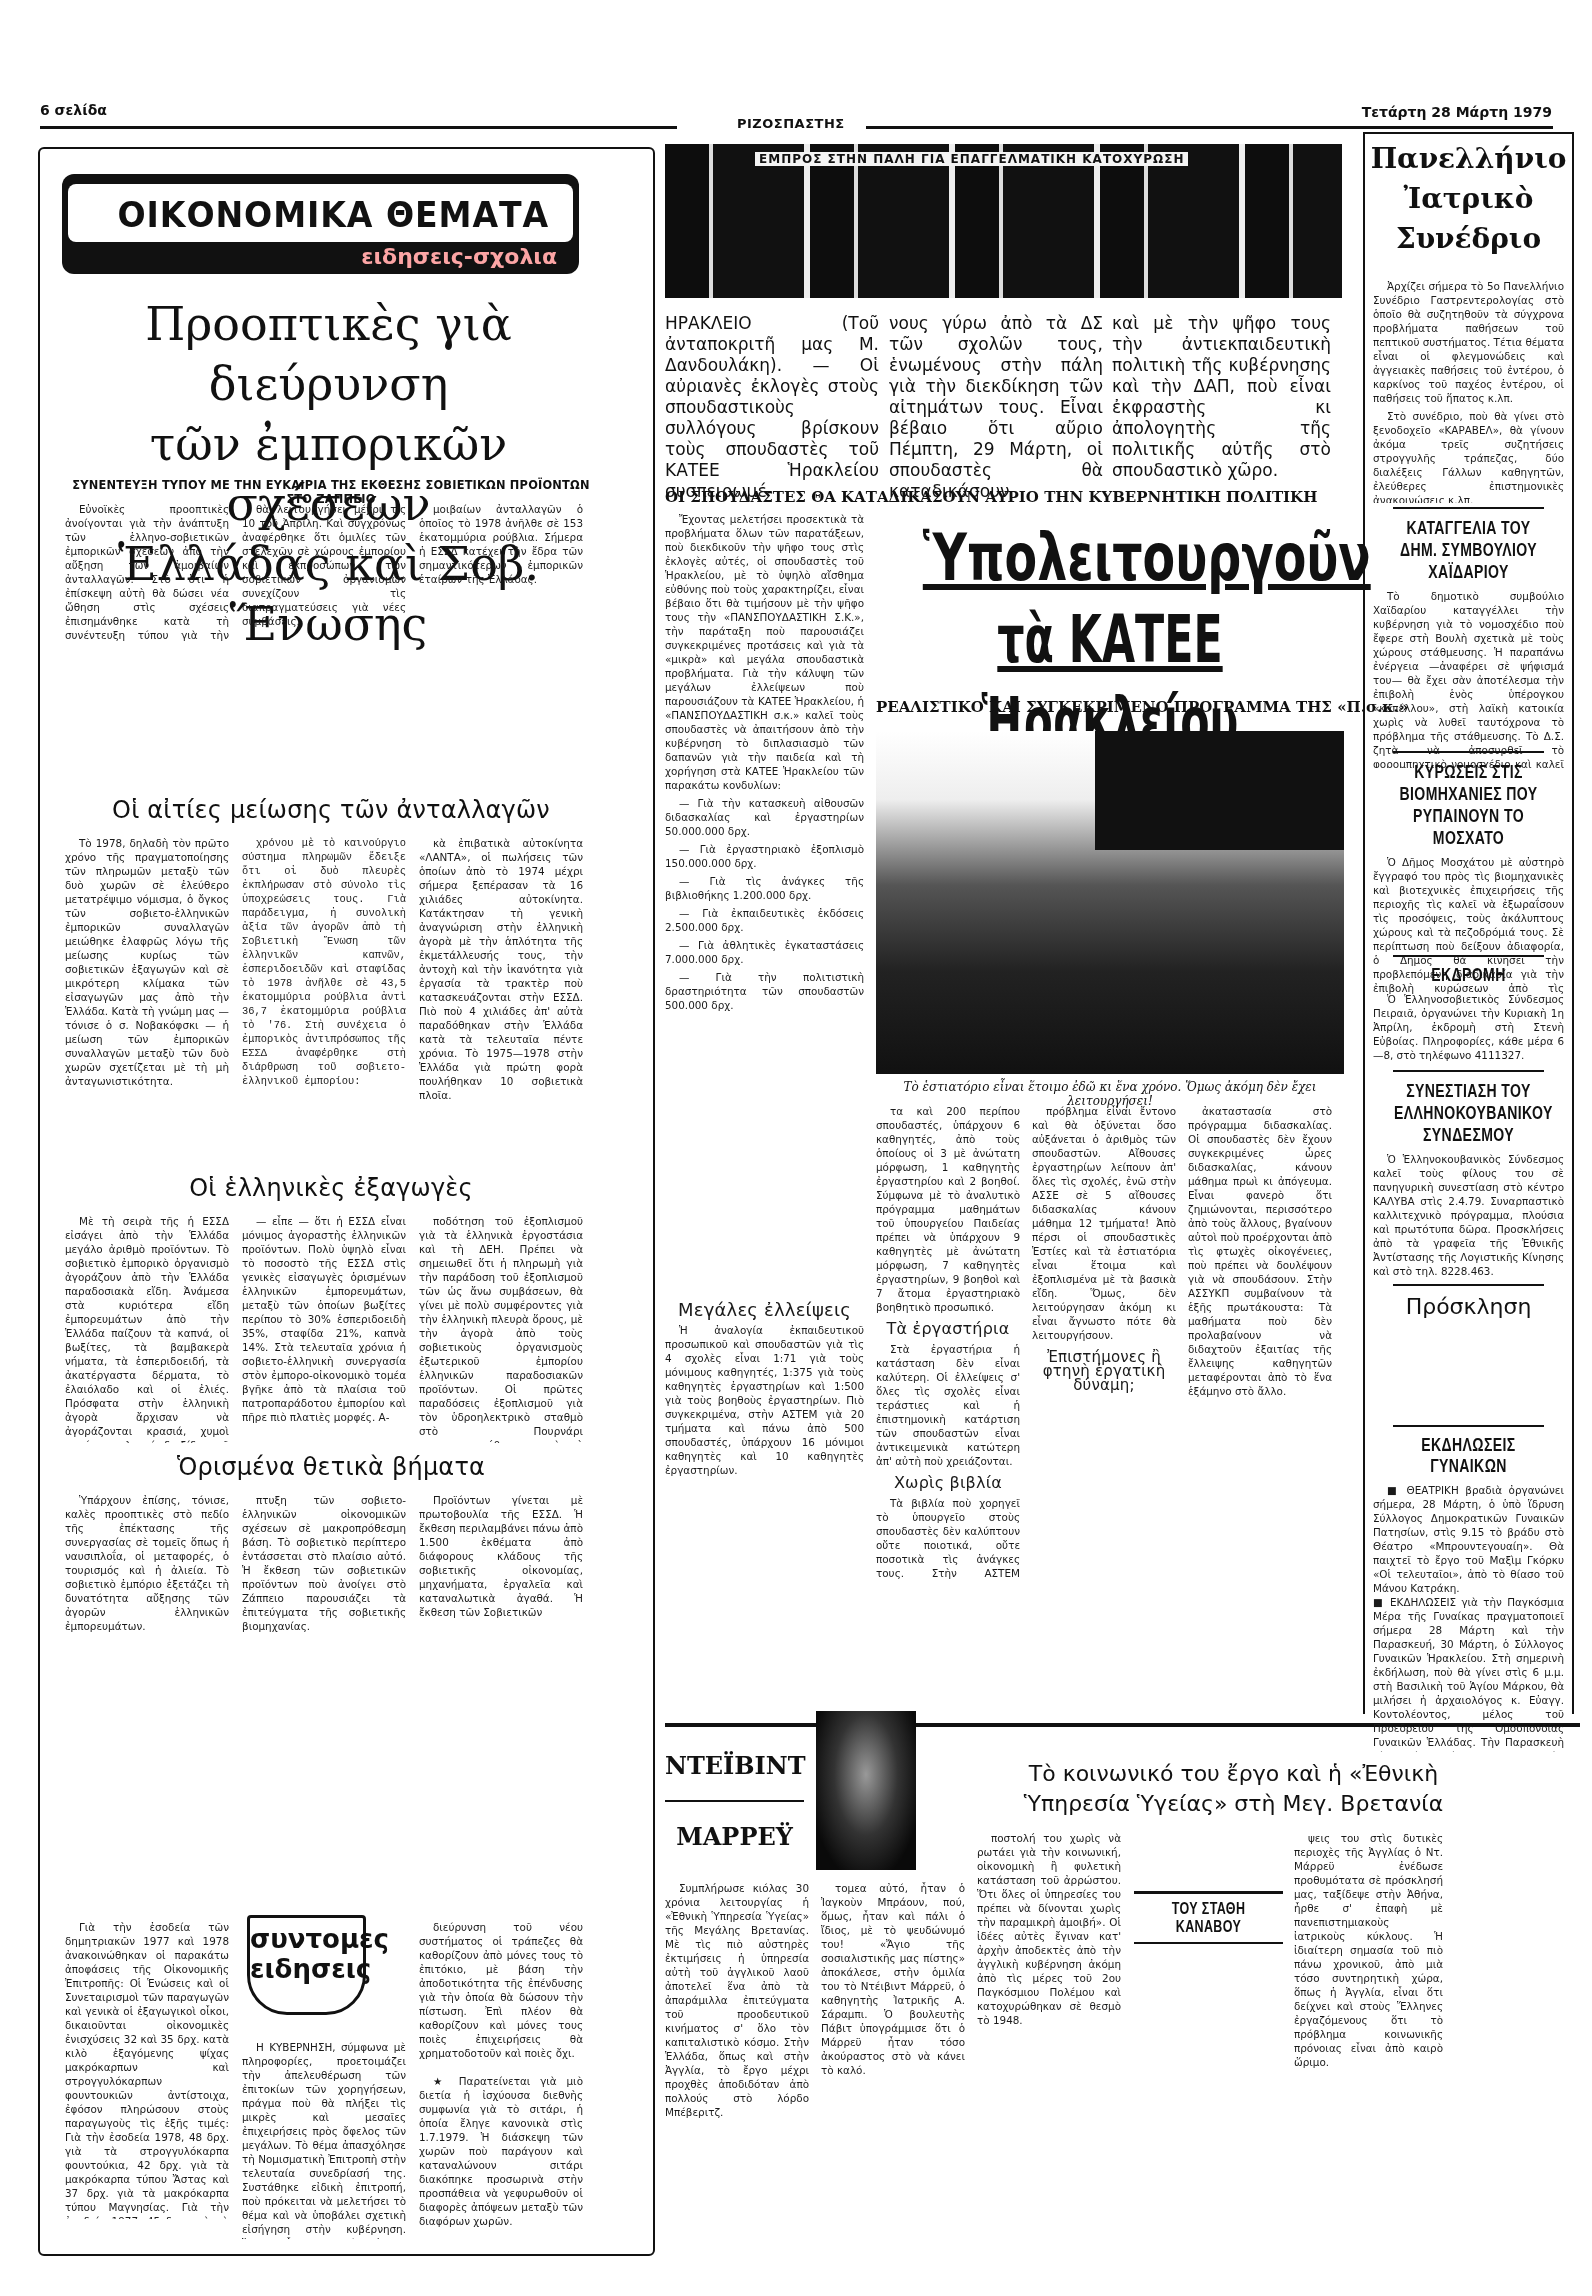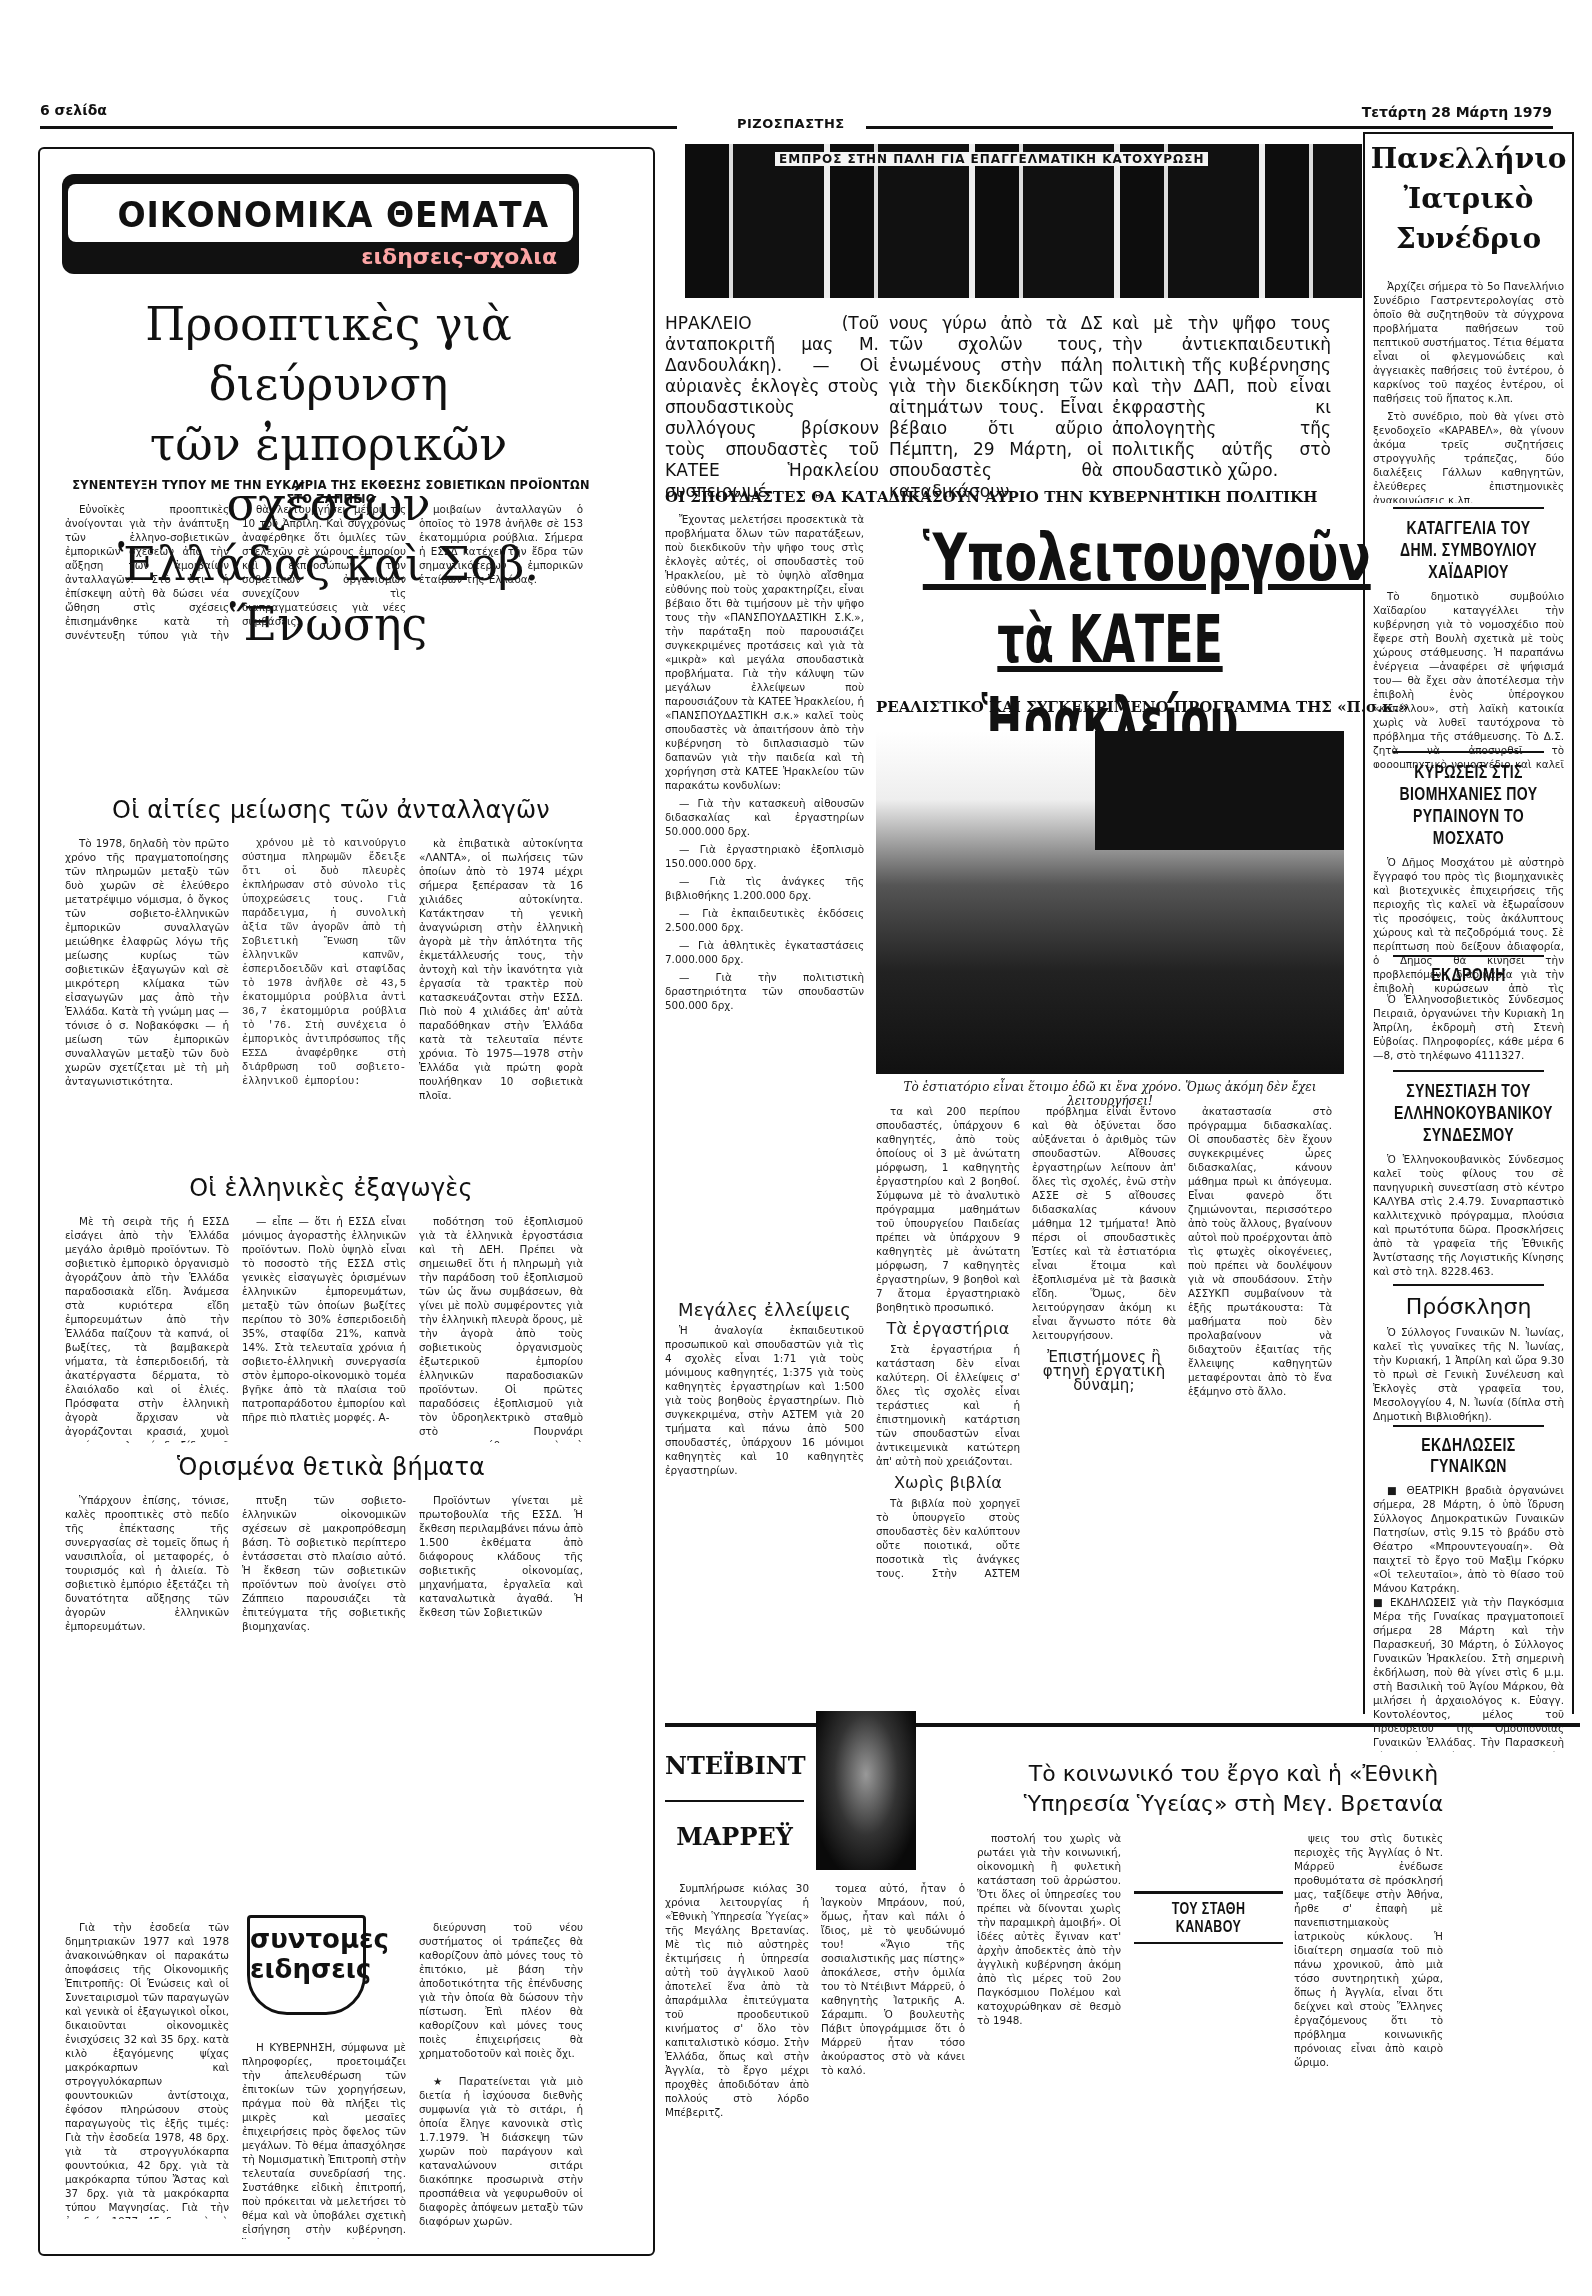--- a/index.html
+++ b/index.html
@@ -100,7 +100,7 @@
 
 </div>
 
-<div class="abs photo" style="left:665px;top:144px;width:677px;height:154px;margin-left:20px;">
+<div class="abs photo" style="left:665px;top:144px;width:677px;height:154px;">
   <div class="abs" style="left:90px;top:8px;font-size:12px;font-weight:bold;background:#f4f4f4;padding:0 4px;letter-spacing:1px;">ΕΜΠΡΟΣ ΣΤΗΝ ΠΑΛΗ ΓΙΑ ΕΠΑΓΓΕΛΜΑΤΙΚΗ ΚΑΤΟΧΥΡΩΣΗ</div>
 </div>
 

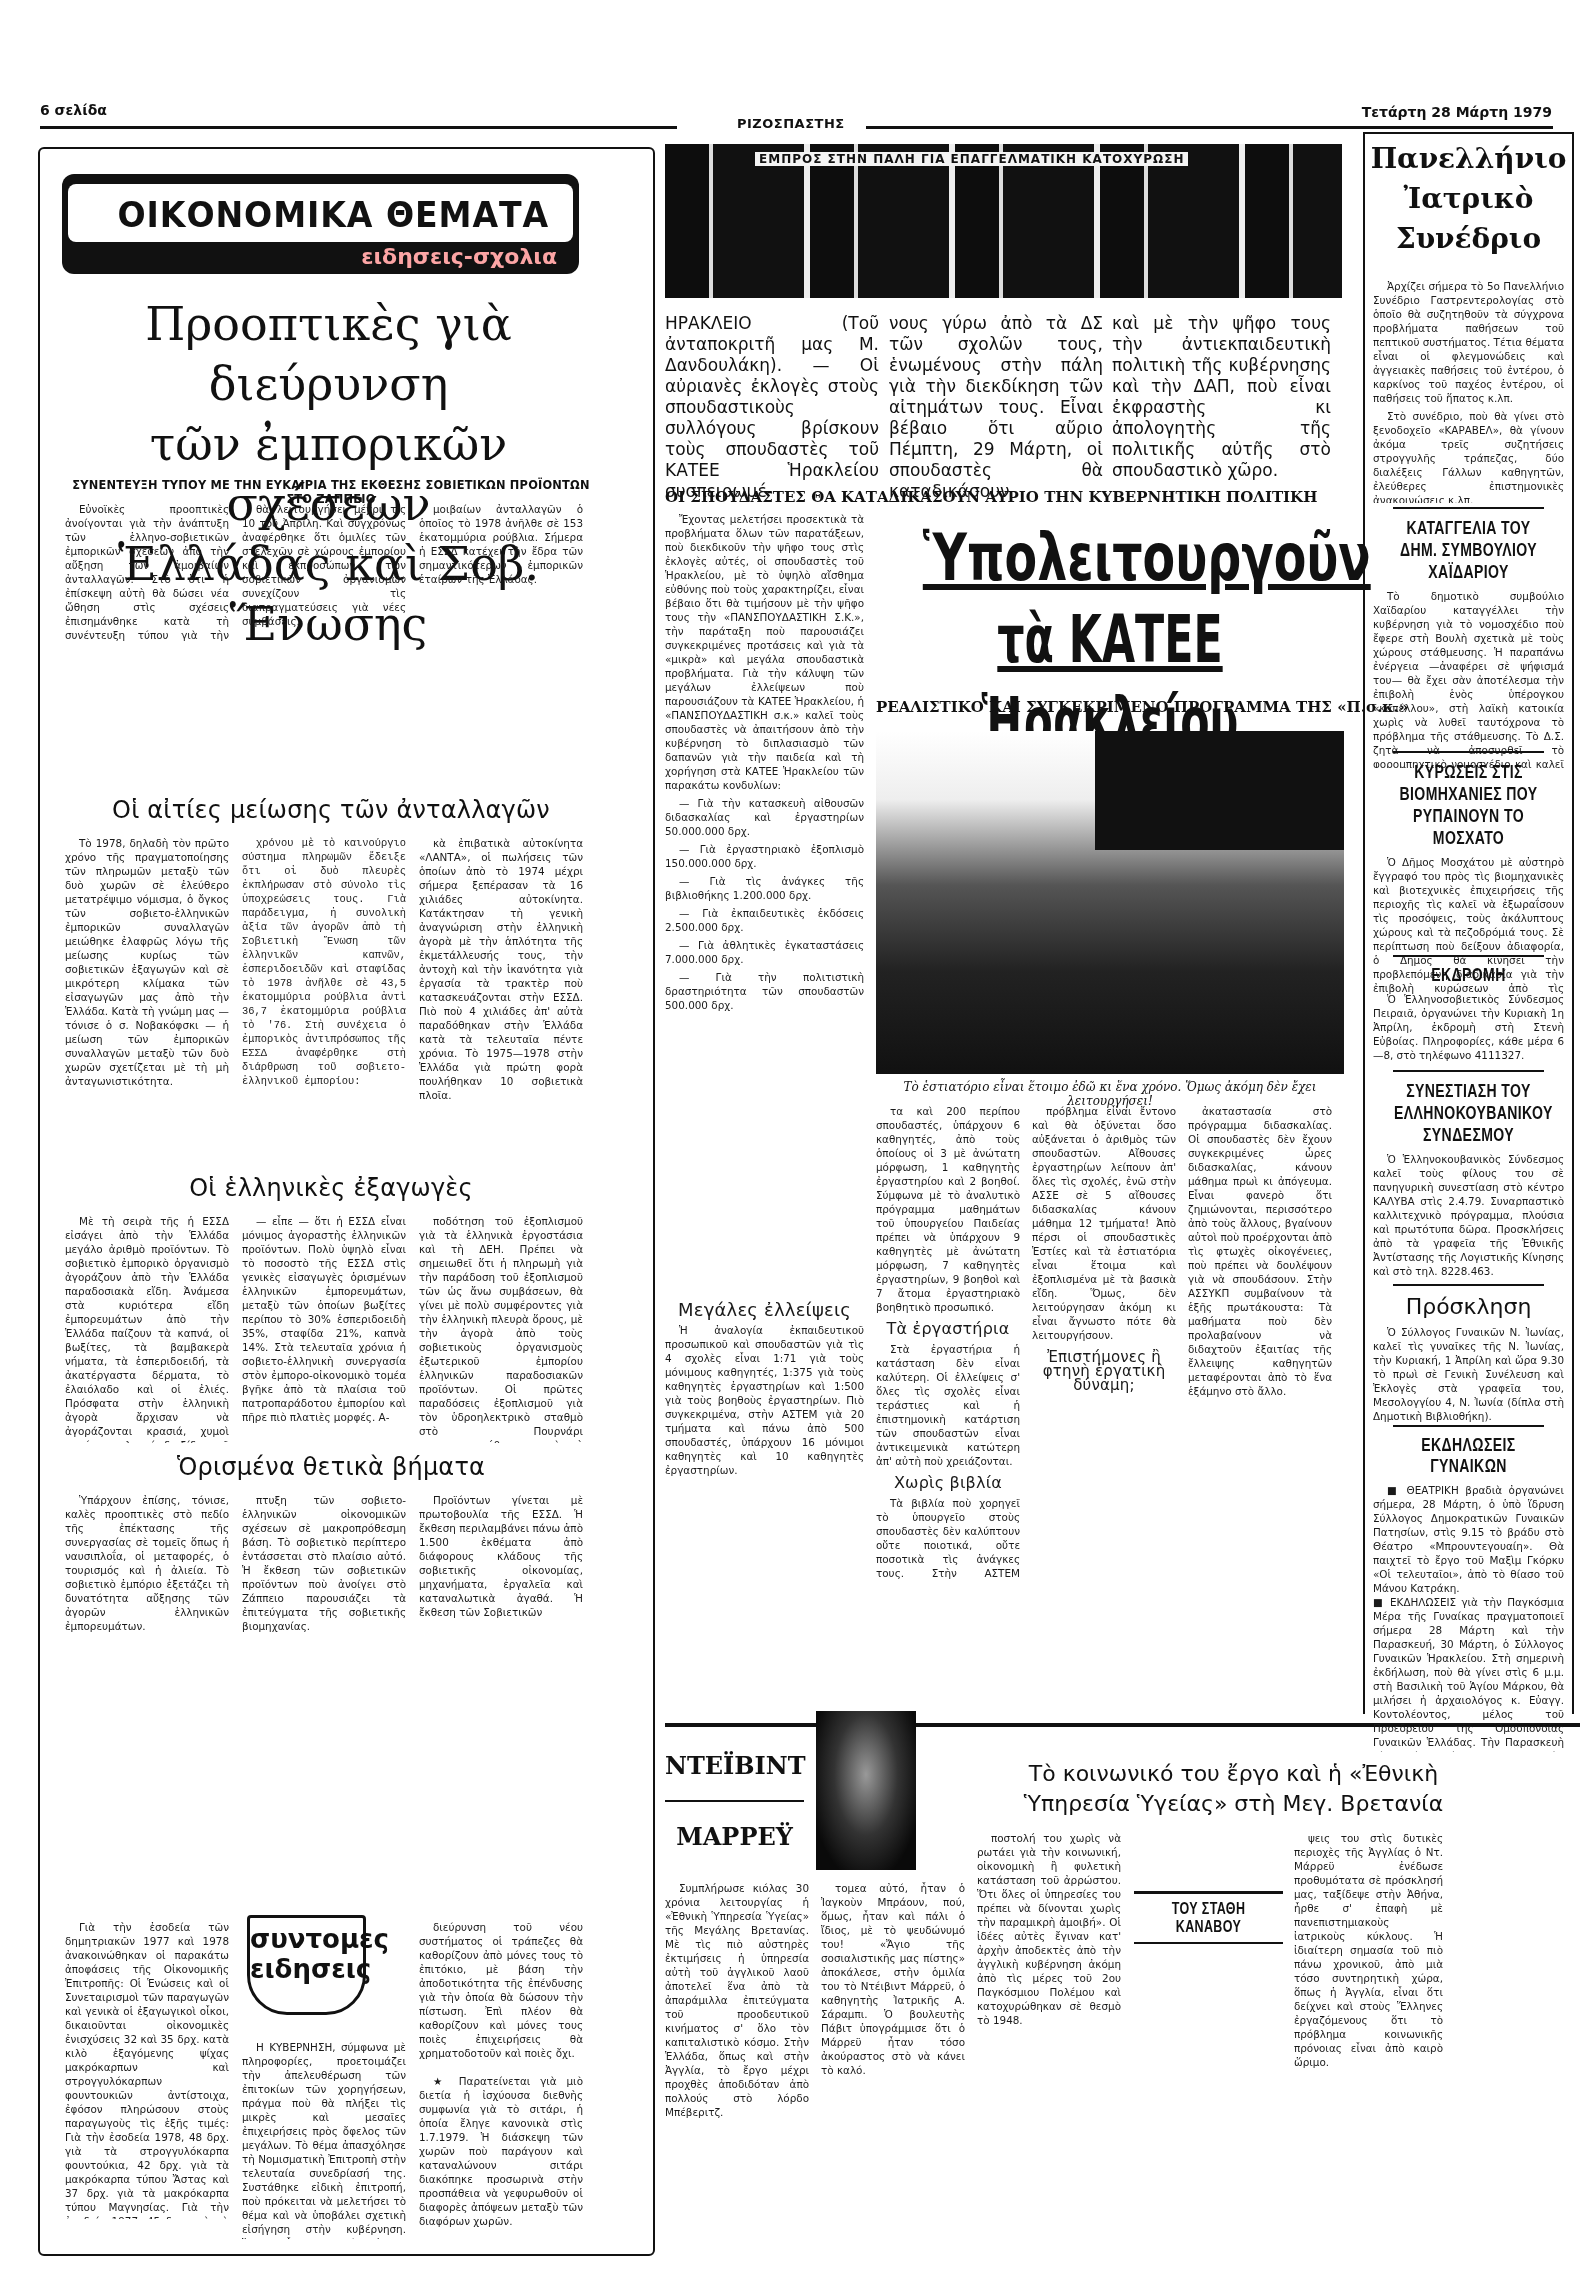--- a/index.html
+++ b/index.html
@@ -225,9 +225,6 @@
 <div class="abs" style="left:1373px;top:1284px;width:191px;">
   <div class="rule" style="height:2px;margin:0 20px 8px;"></div>
   <div style="font-size:22px;text-align:center;">Πρόσκληση</div>
-  <div class="body-text" style="height:100px;overflow:hidden;margin-top:6px;">
-      <p>Ὁ Σύλλογος Γυναικῶν Ν. Ἰωνίας, καλεῖ τὶς γυναῖκες τῆς Ν. Ἰωνίας, τὴν Κυριακή, 1 Ἀπρίλη καὶ ὥρα 9.30 τὸ πρωὶ σὲ Γενικὴ Συνέλευση καὶ Ἐκλογὲς στὰ γραφεῖα του, Μεσολογγίου 4, Ν. Ἰωνία (δίπλα στὴ Δημοτικὴ Βιβλιοθήκη).</p>
-    </div>
 </div>
 
 <div class="abs" style="left:1373px;top:1425px;width:191px;">

